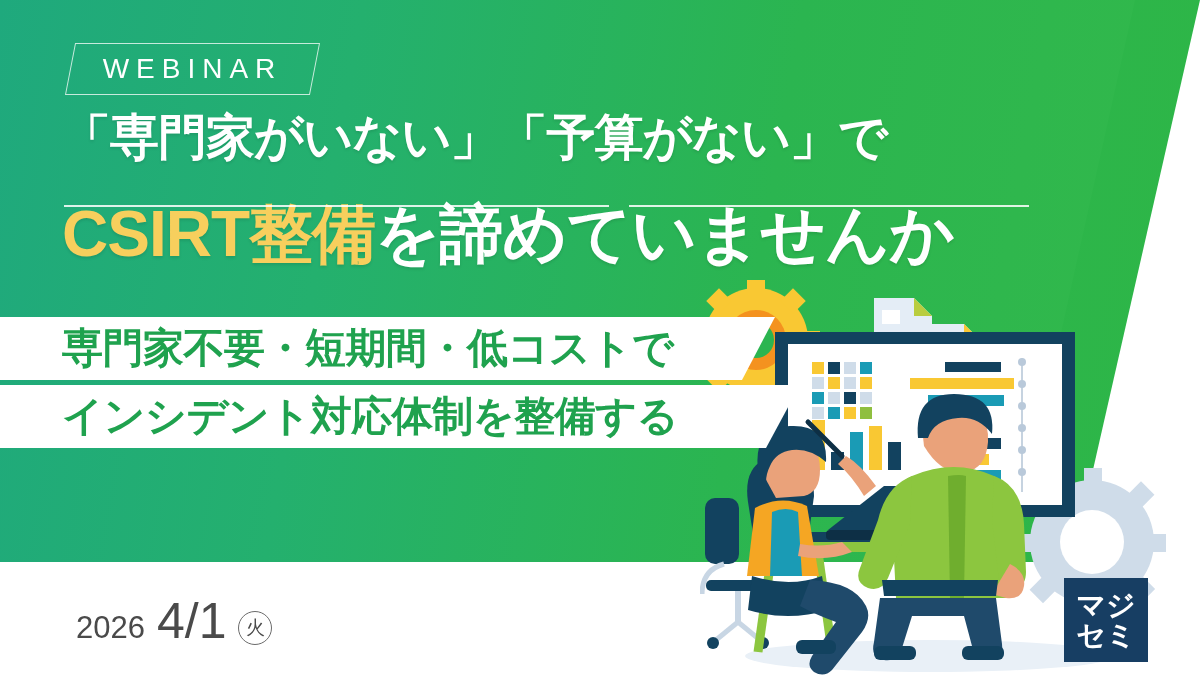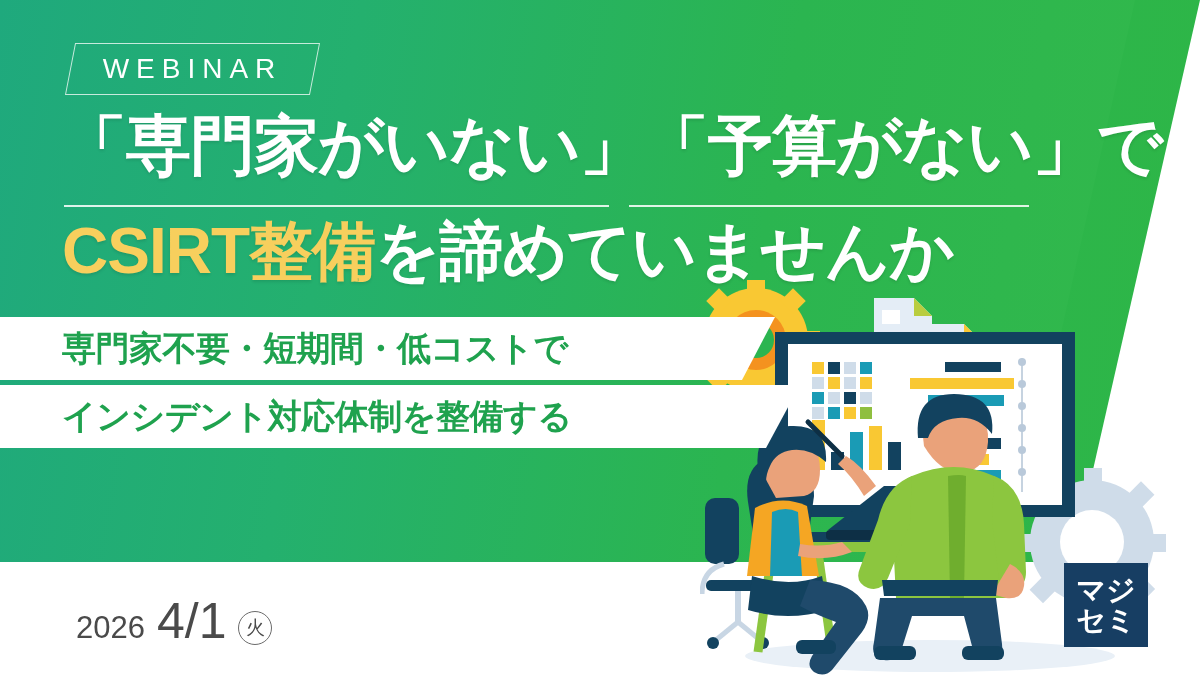--- a/index.html
+++ b/index.html
@@ -76,7 +76,7 @@
     z-index: 6;
   }
   .hl-line {
-    font-size: 65px;
+    font-size: 49px;
     font-weight: bold;
     color: #ffffff;
     line-height: 1.06;

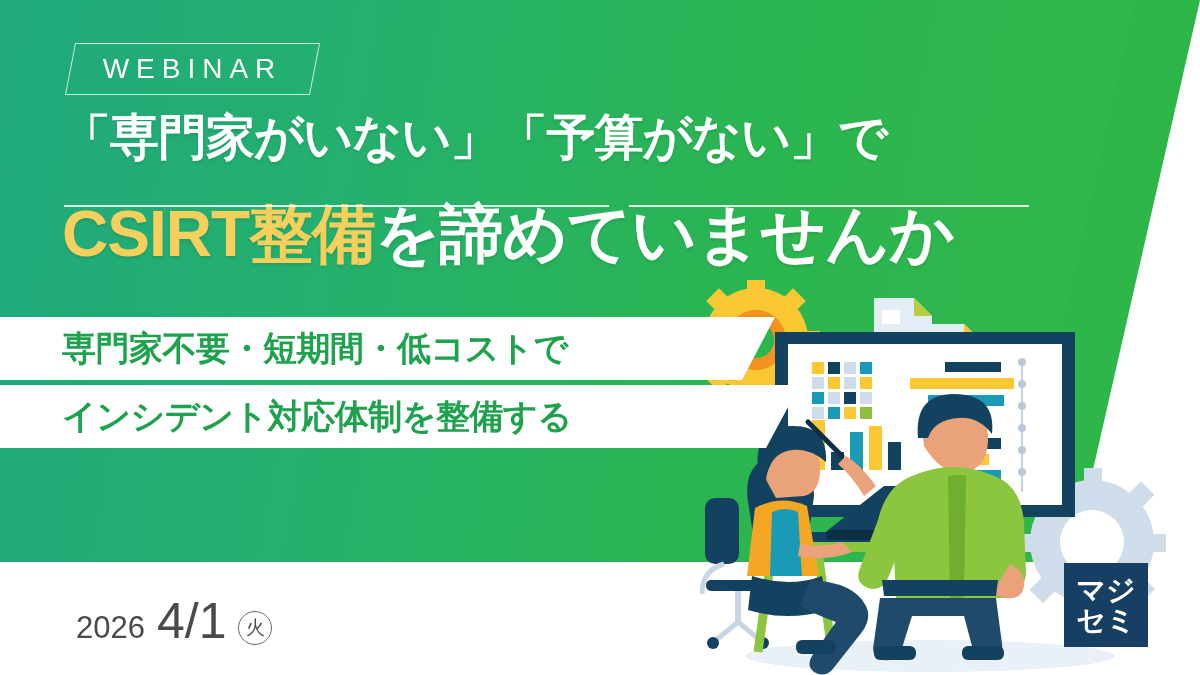--- a/index.html
+++ b/index.html
@@ -130,7 +130,7 @@
   .band-text {
     position: absolute;
     left: 62px;
-    font-size: 34px;
+    font-size: 41px;
     font-weight: bold;
     color: #1fa24e;
     white-space: nowrap;

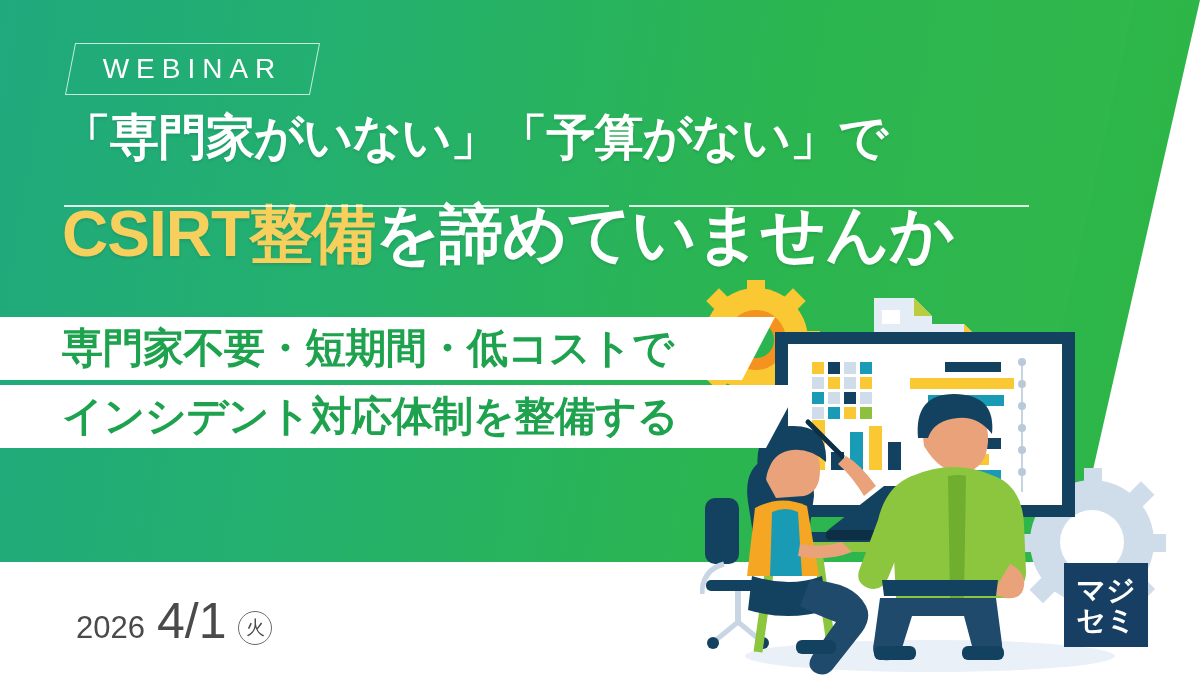--- a/index.html
+++ b/index.html
@@ -190,7 +190,7 @@
   .logo {
     position: absolute;
     left: 1064px;
-    top: 563px;
+    top: 578px;
     width: 84px;
     height: 84px;
     background: #173e63;

